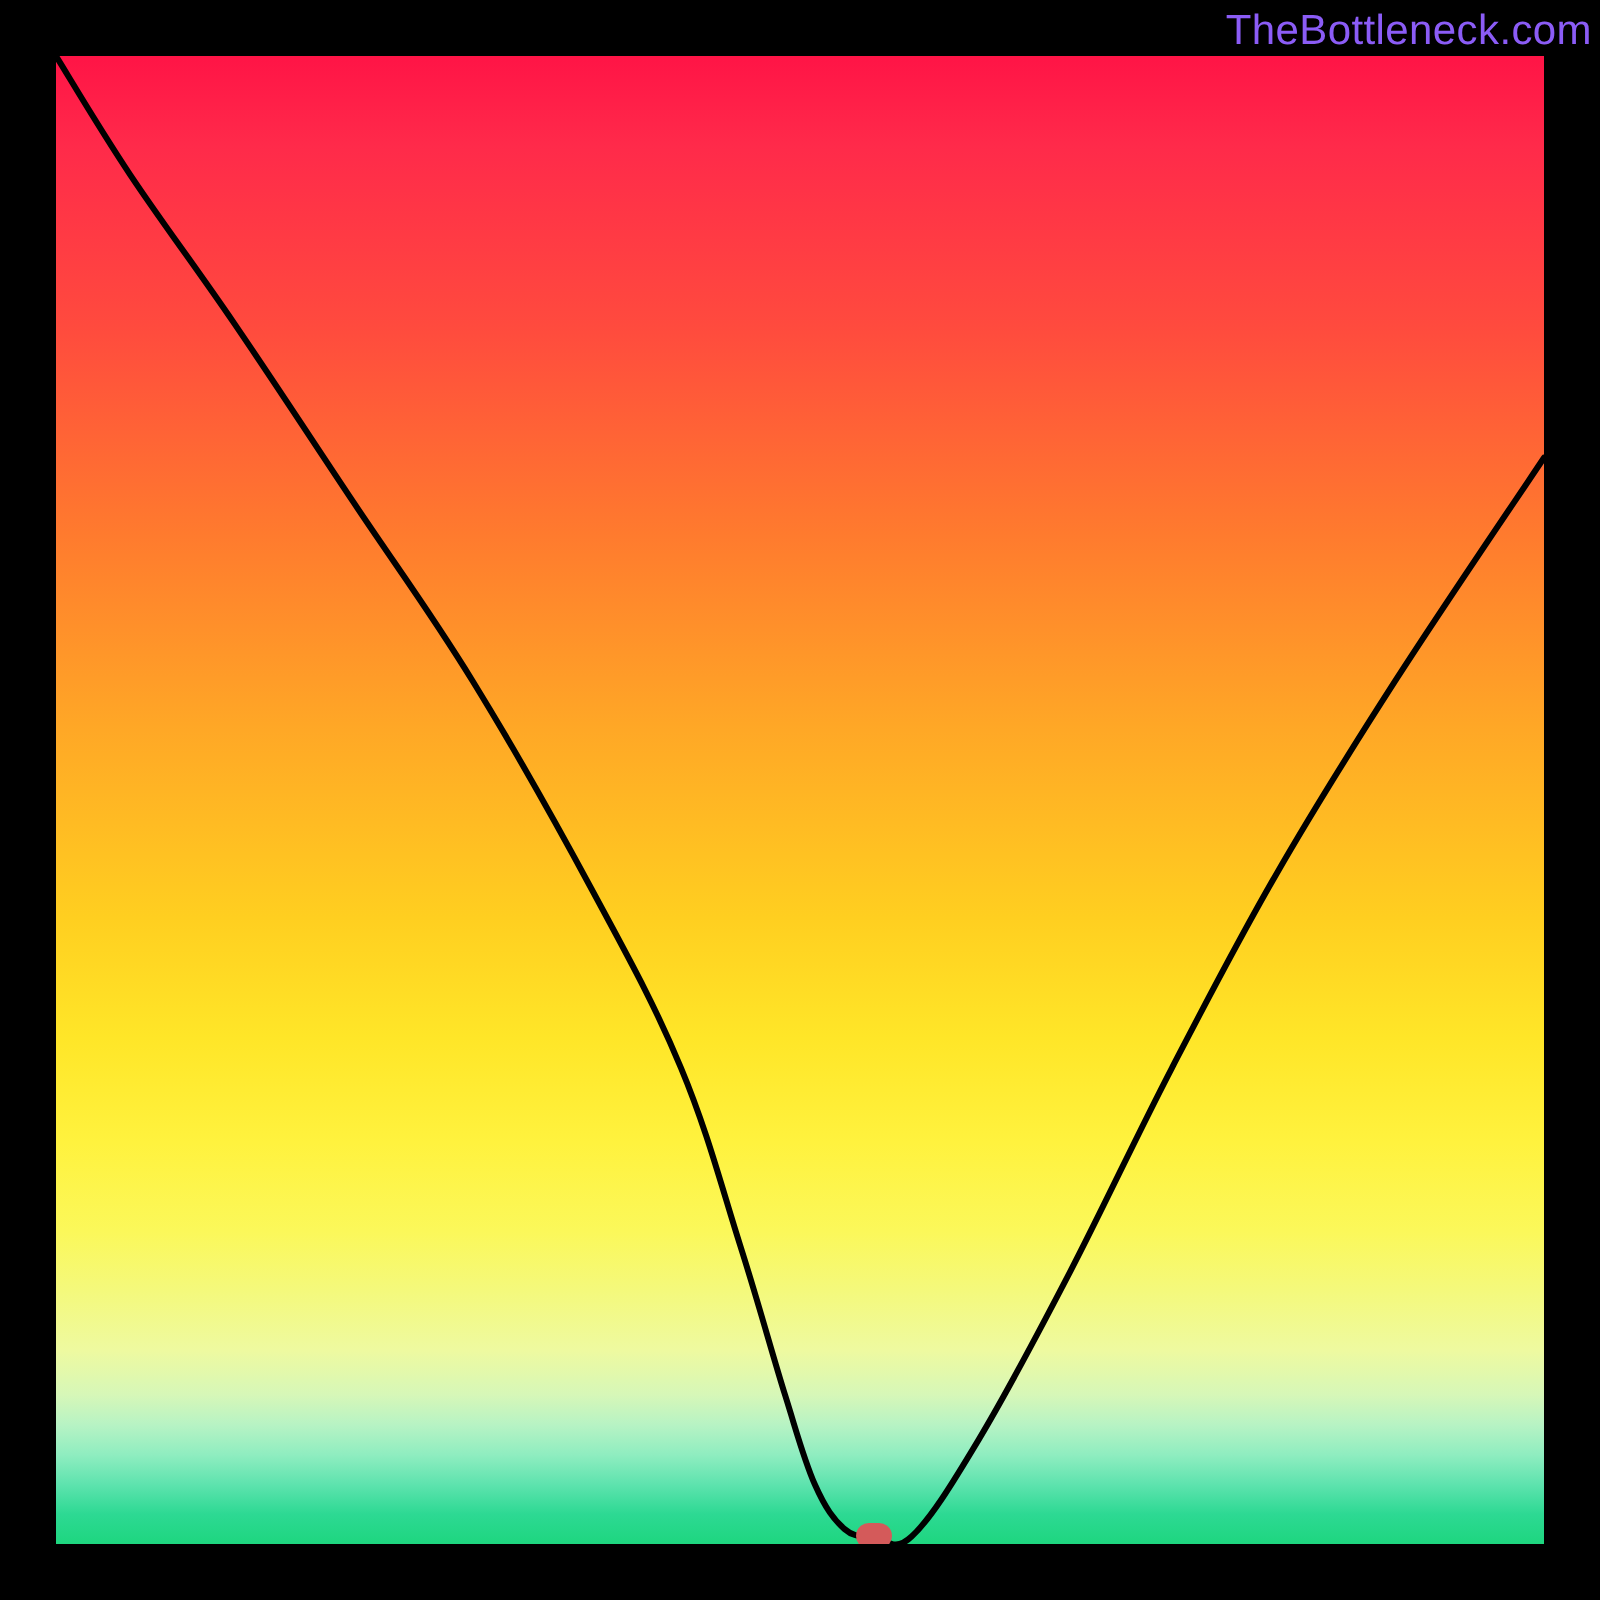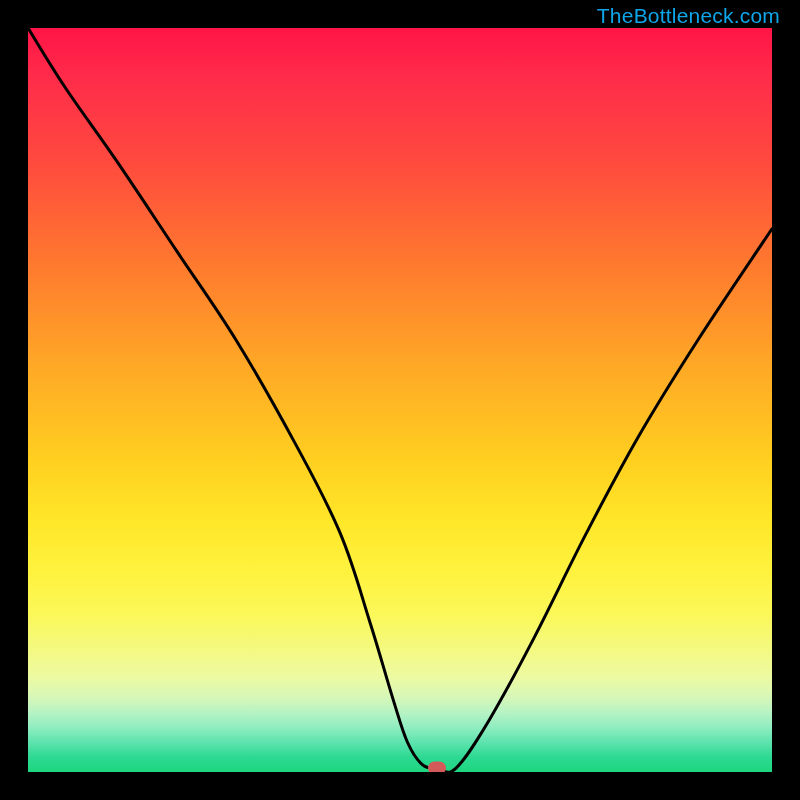--- a/index.html
+++ b/index.html
@@ -67,10 +67,10 @@
   .watermark {
     position: absolute;
     top: 4px;
-    right: 20px;
+    right: 4px;
     font-family: Arial, Helvetica, sans-serif;
     font-size: 21px;
-    color: #0ea5e9;
+    color: #8b5cf6;
     letter-spacing: 0.2px;
   }
 </style>

